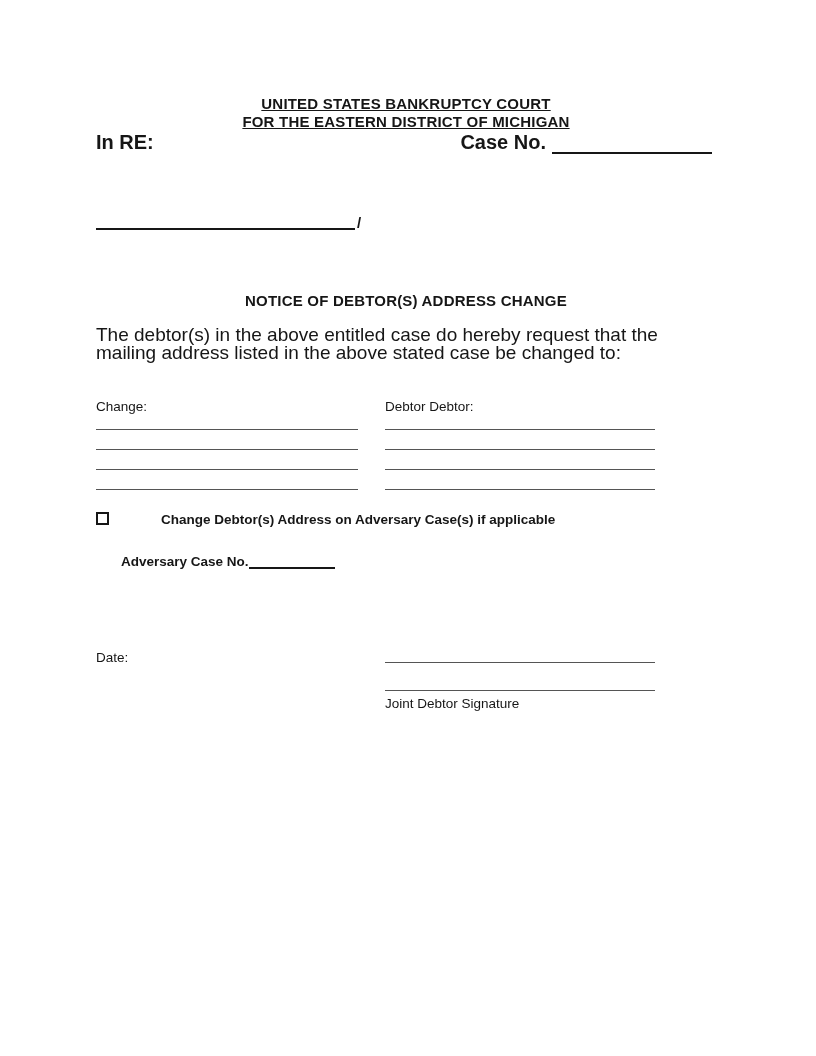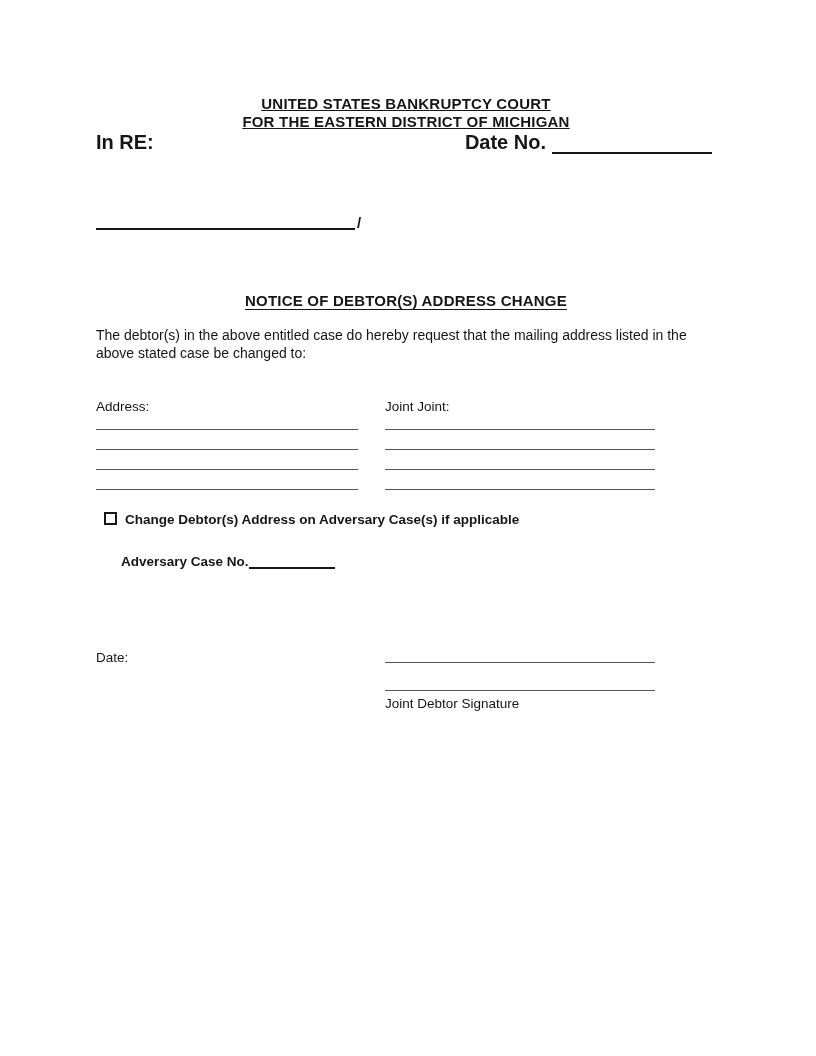--- a/index.html
+++ b/index.html
@@ -123,7 +123,7 @@
   <div class="case-row">
     <span>In RE:</span>
     <span class="case-no-wrap">
-      <span>Date No.</span>
+      <span>Case No.</span>
       <span class="blank-underline case-no-line"></span>
     </span>
   </div>

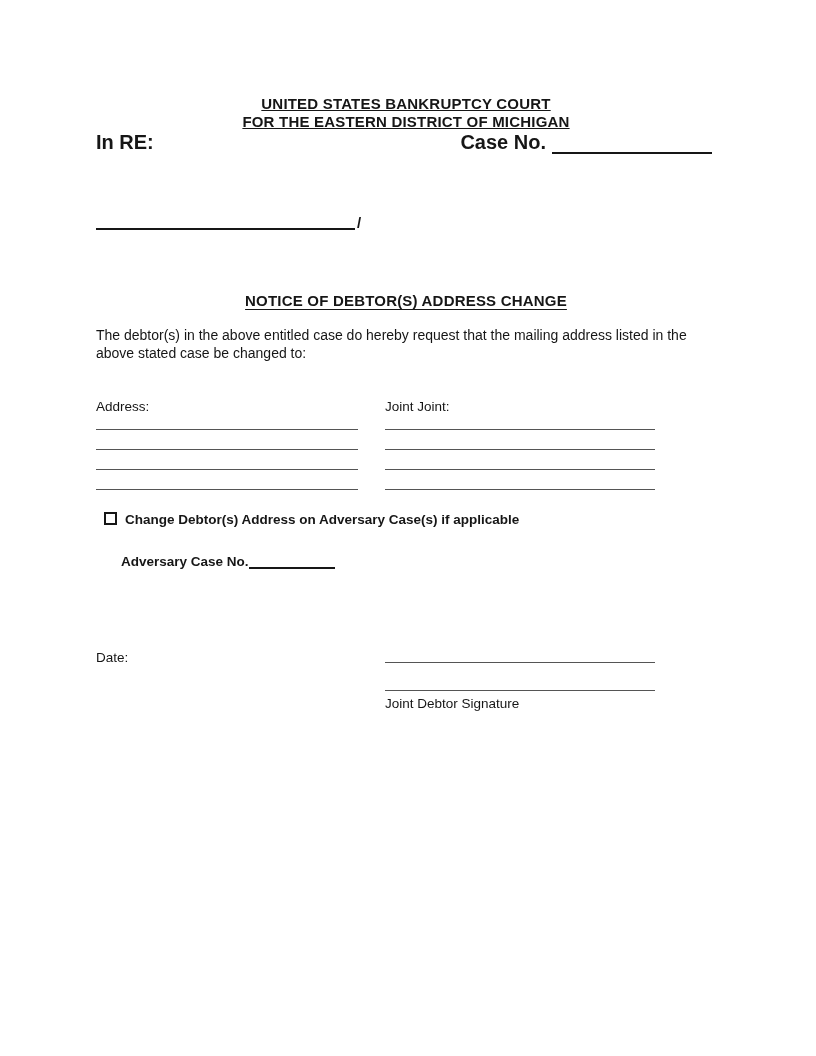--- a/index.html
+++ b/index.html
@@ -51,7 +51,6 @@
     text-align: center;
     font-weight: bold;
     font-size: 15px;
-    text-decoration: underline;
     text-underline-offset: 3px;
     letter-spacing: 0.2px;
   }

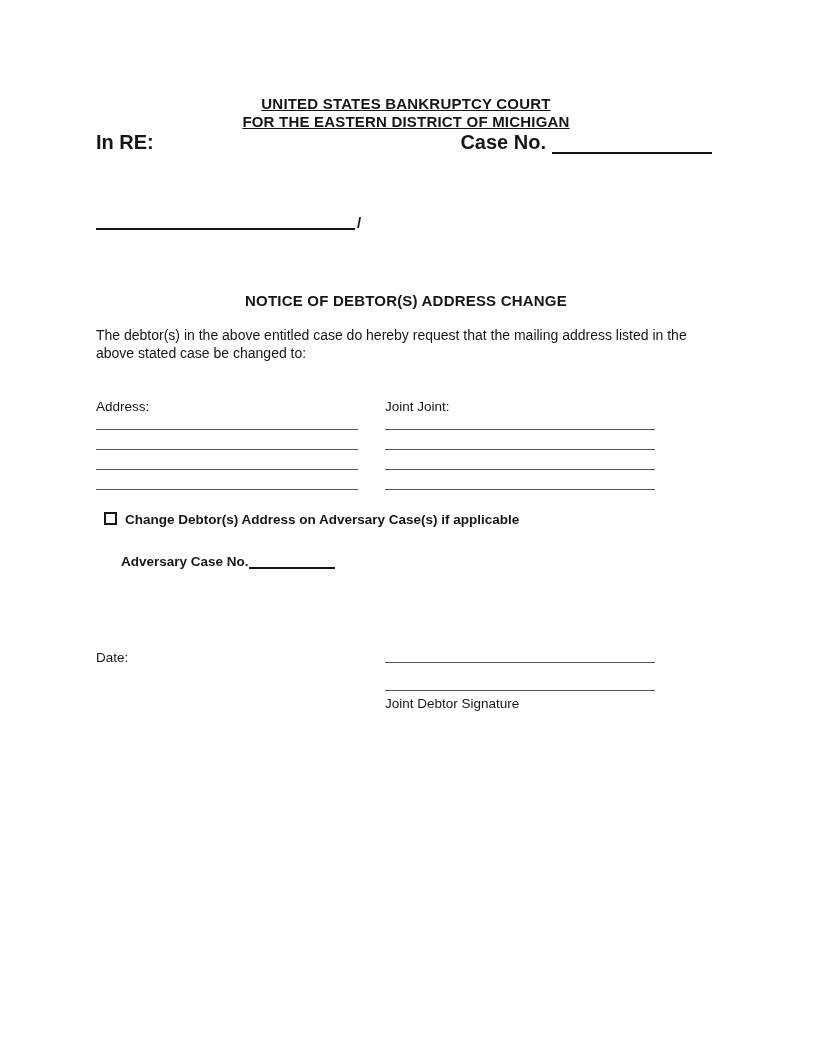--- a/index.html
+++ b/index.html
@@ -56,7 +56,7 @@
   }
   .body-paragraph {
     margin-top: 17px;
-    font-size: 14px;
+    font-size: 19px;
     line-height: 18px;
     max-width: 620px;
   }

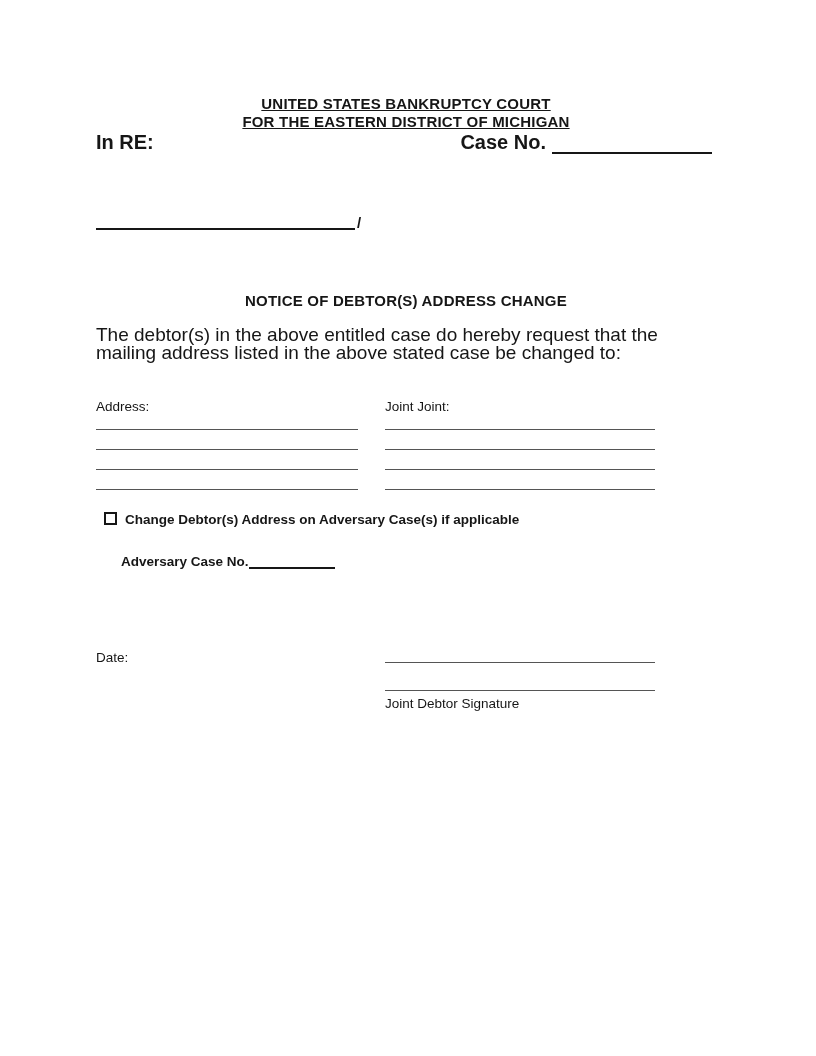--- a/index.html
+++ b/index.html
@@ -138,7 +138,7 @@
 
   <div class="debtor-columns">
     <div class="col-left">
-      <div class="col-label">Address:</div>
+      <div class="col-label">Change:</div>
       <div class="fill-line first"></div>
       <div class="fill-line"></div>
       <div class="fill-line"></div>

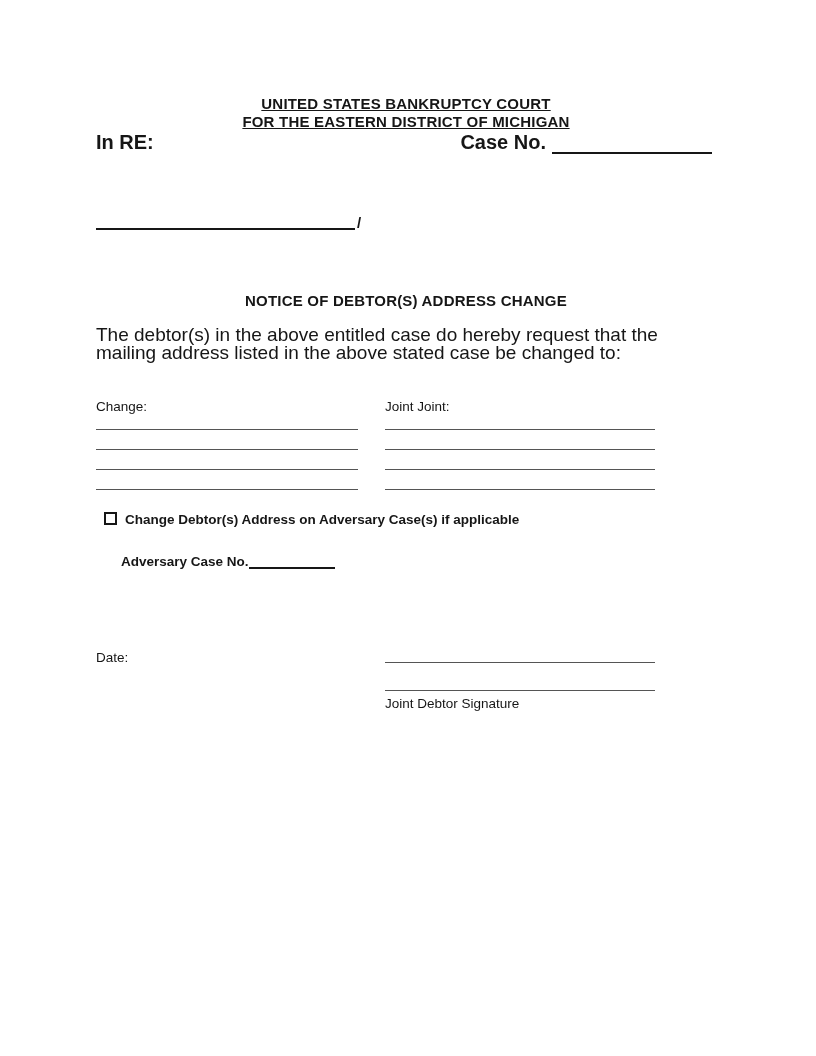--- a/index.html
+++ b/index.html
@@ -145,7 +145,7 @@
       <div class="fill-line"></div>
     </div>
     <div class="col-right">
-      <div class="col-label">Joint Joint:</div>
+      <div class="col-label">Debtor Debtor:</div>
       <div class="fill-line first"></div>
       <div class="fill-line"></div>
       <div class="fill-line"></div>

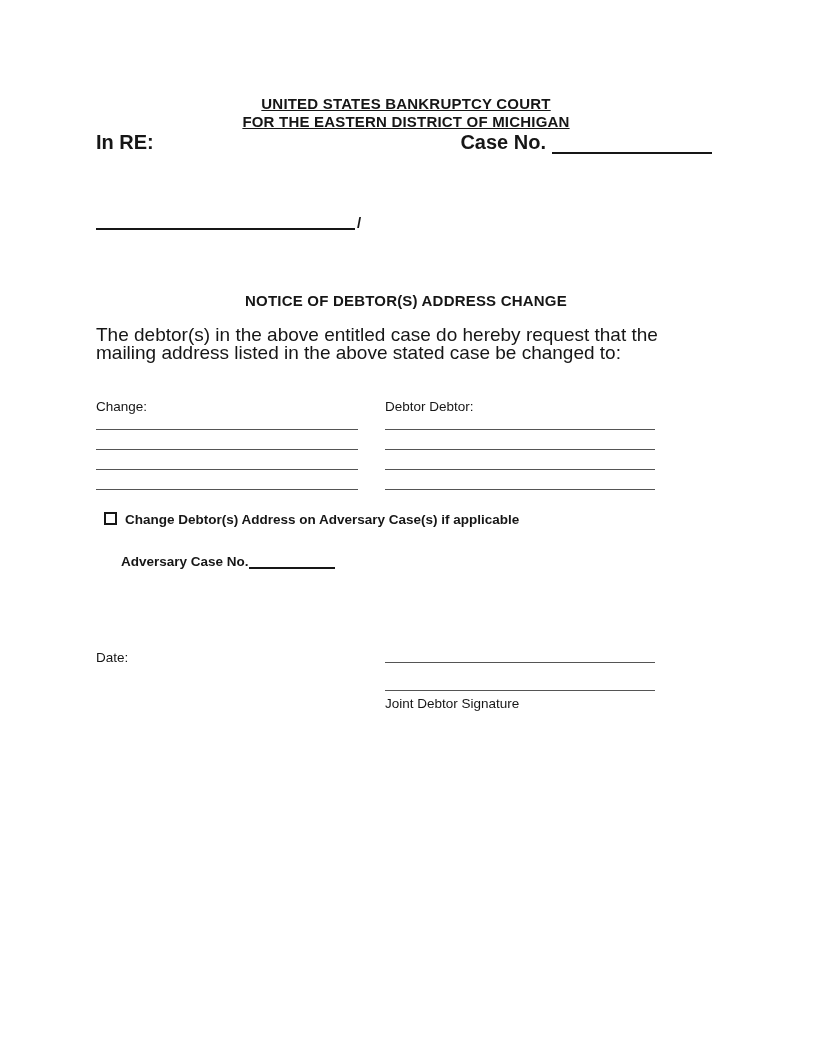--- a/index.html
+++ b/index.html
@@ -75,11 +75,12 @@
   .fill-line.first { height: 13px; }
   .checkbox-row {
     margin-top: 22px;
-    margin-left: 8px;
+    margin-left: 0;
     display: flex;
     align-items: center;
     font-weight: bold;
     font-size: 13.5px;
+    gap: 44px;
   }
   .checkbox-box {
     display: inline-block;

